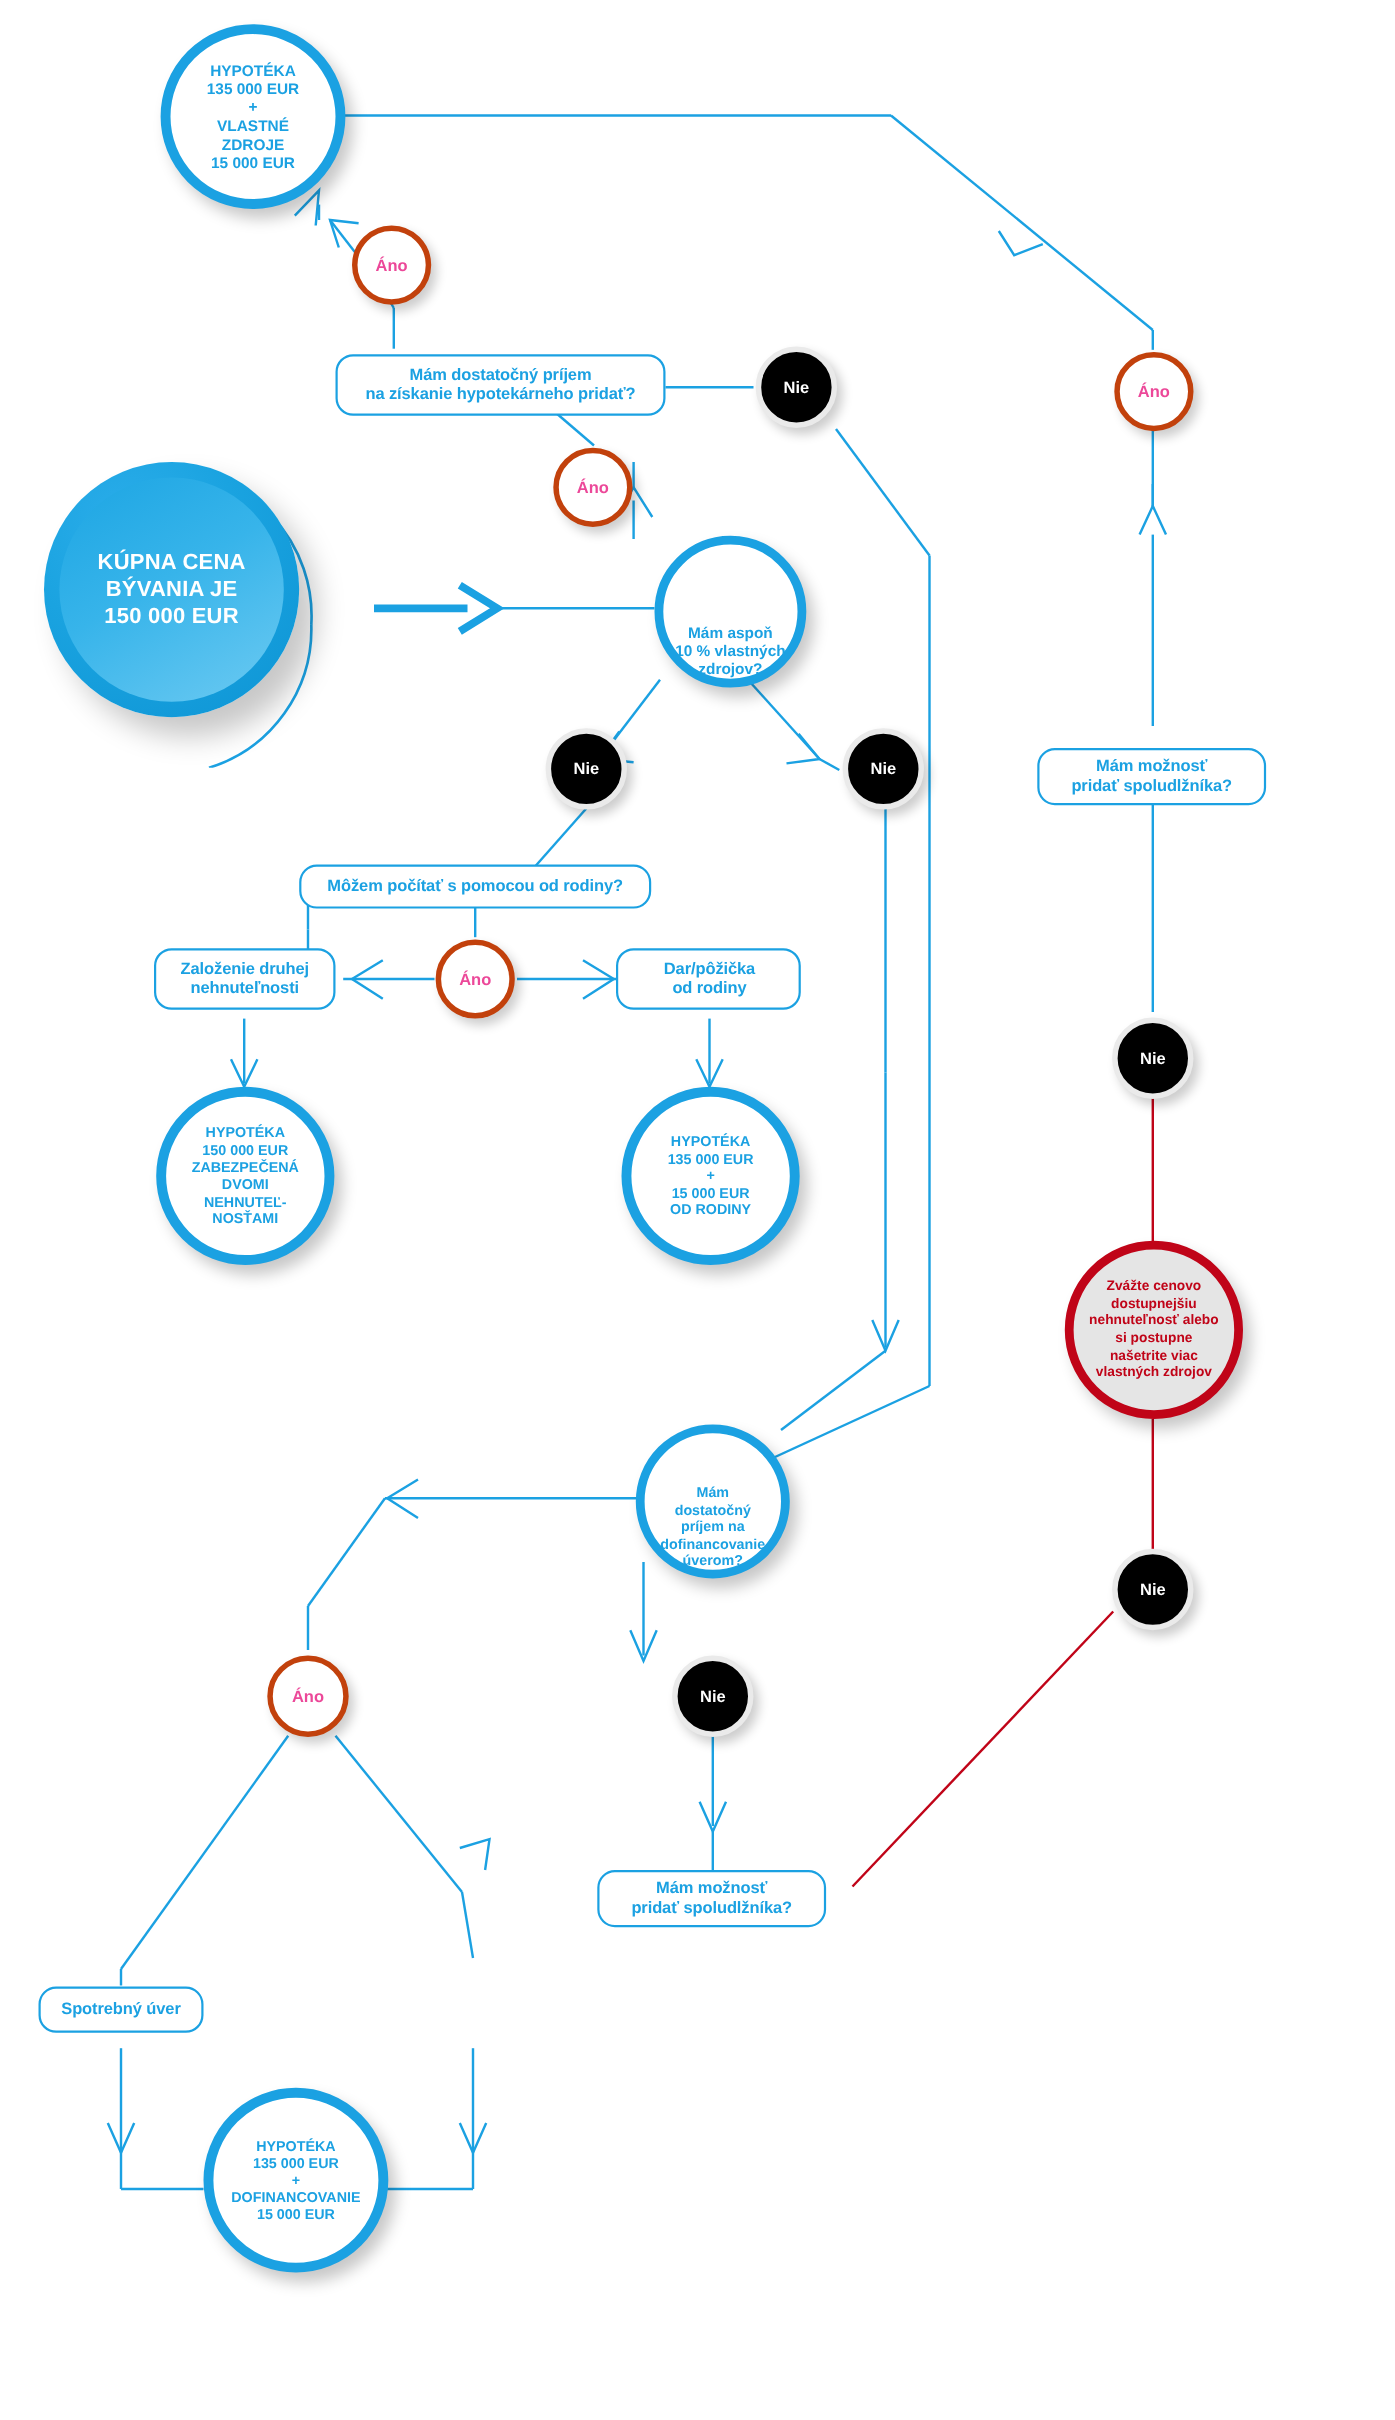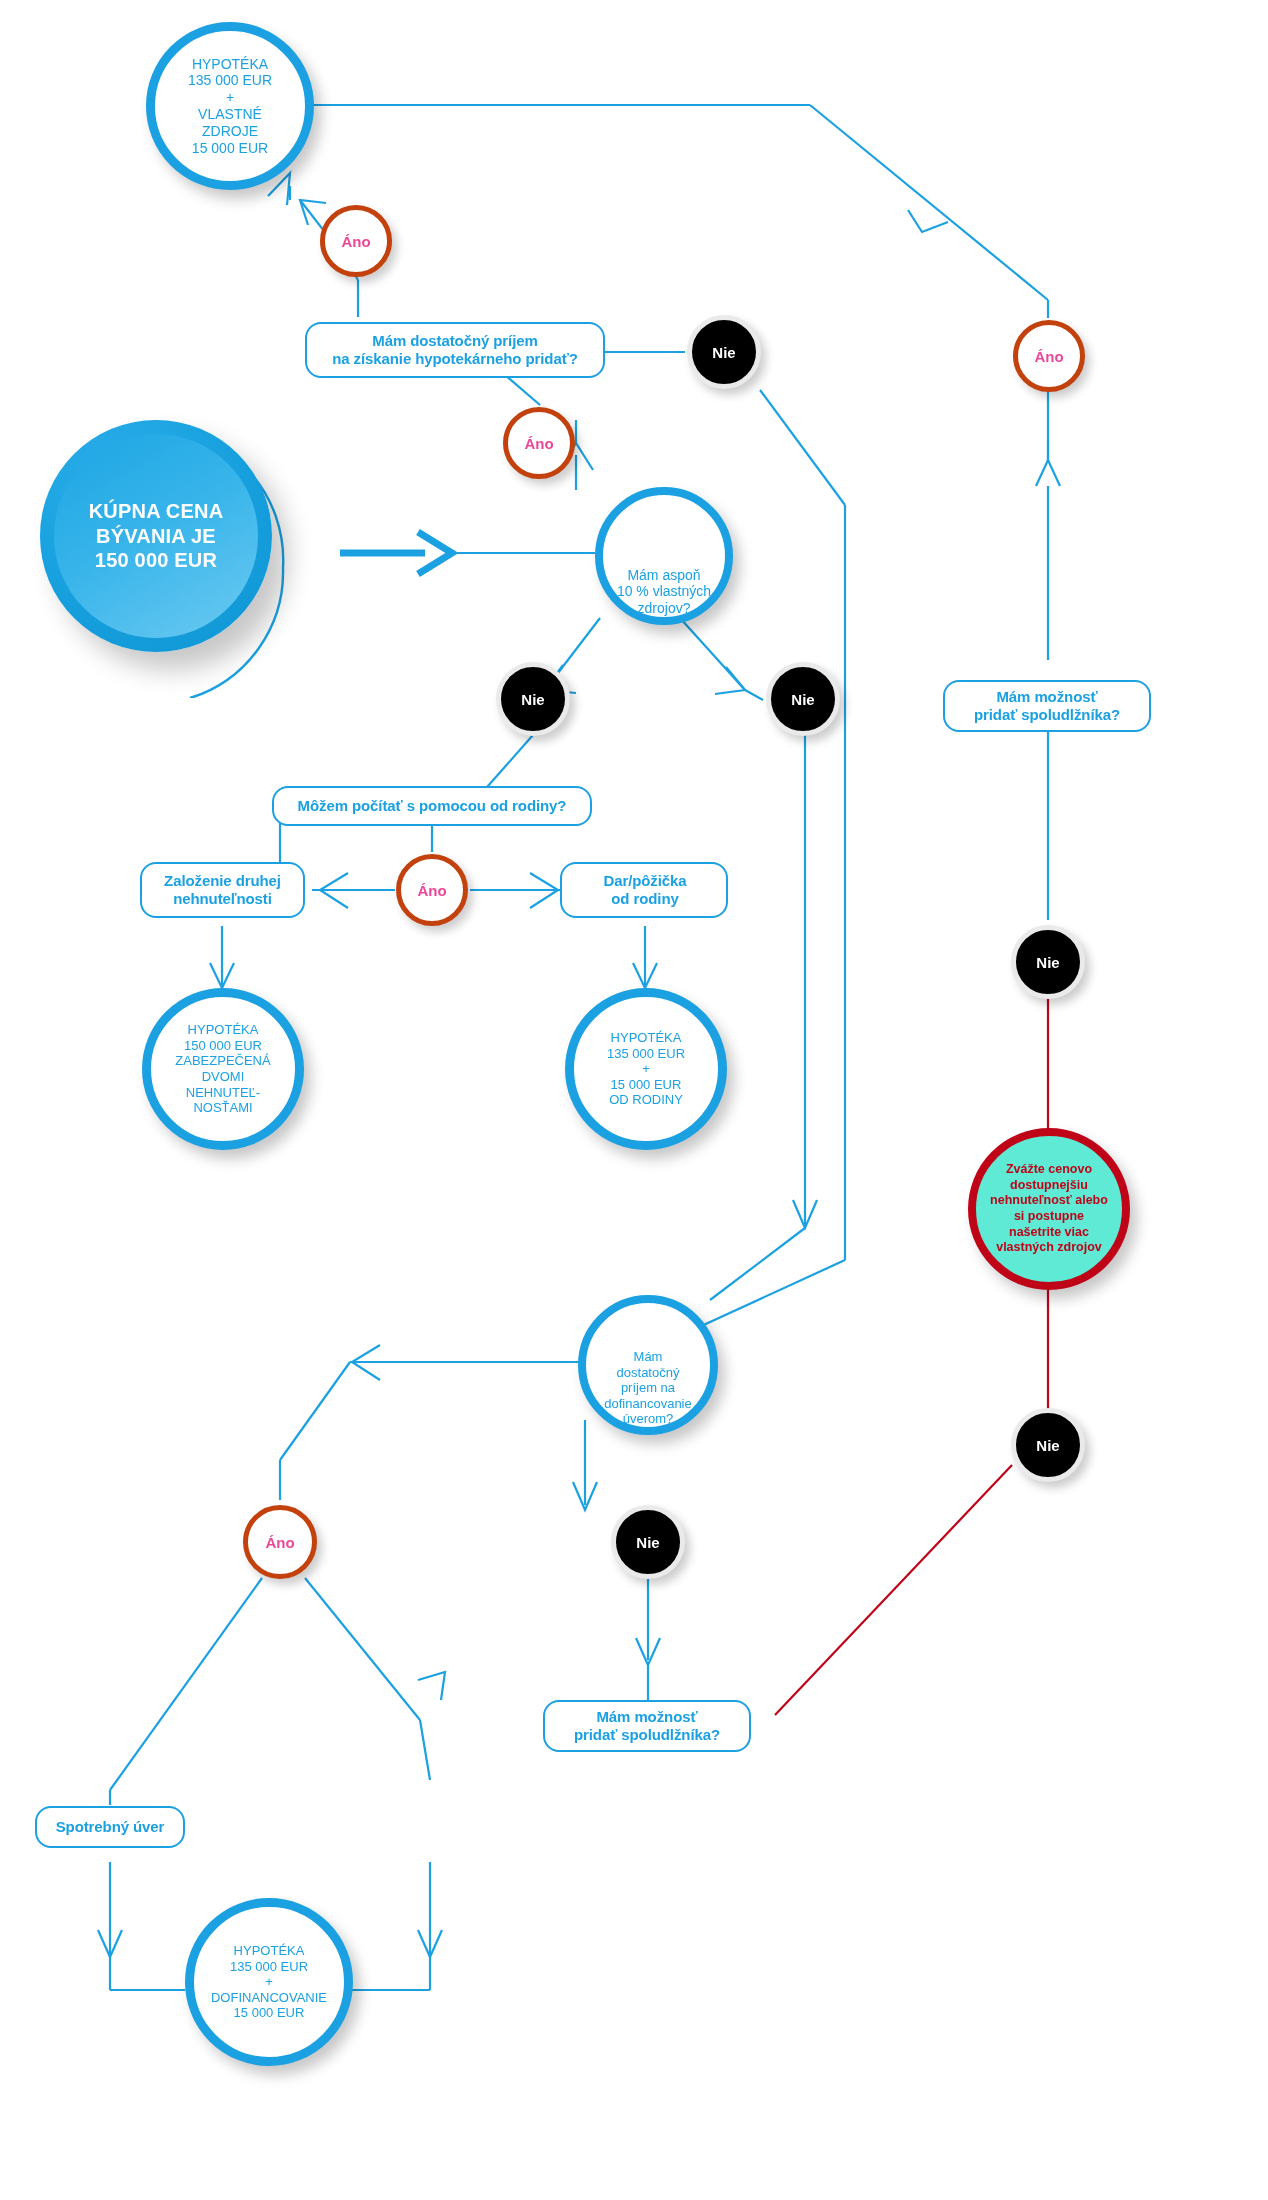--- a/index.html
+++ b/index.html
@@ -35,7 +35,7 @@
     background:#ffffff;
     border:9px solid #1ba1e2;
     color:#1ba1e2;
-    font-weight:normal;
+    font-weight:bold;
     font-size:14px;
     line-height:1.2;
     box-shadow:7px 9px 14px rgba(0,0,0,0.22);

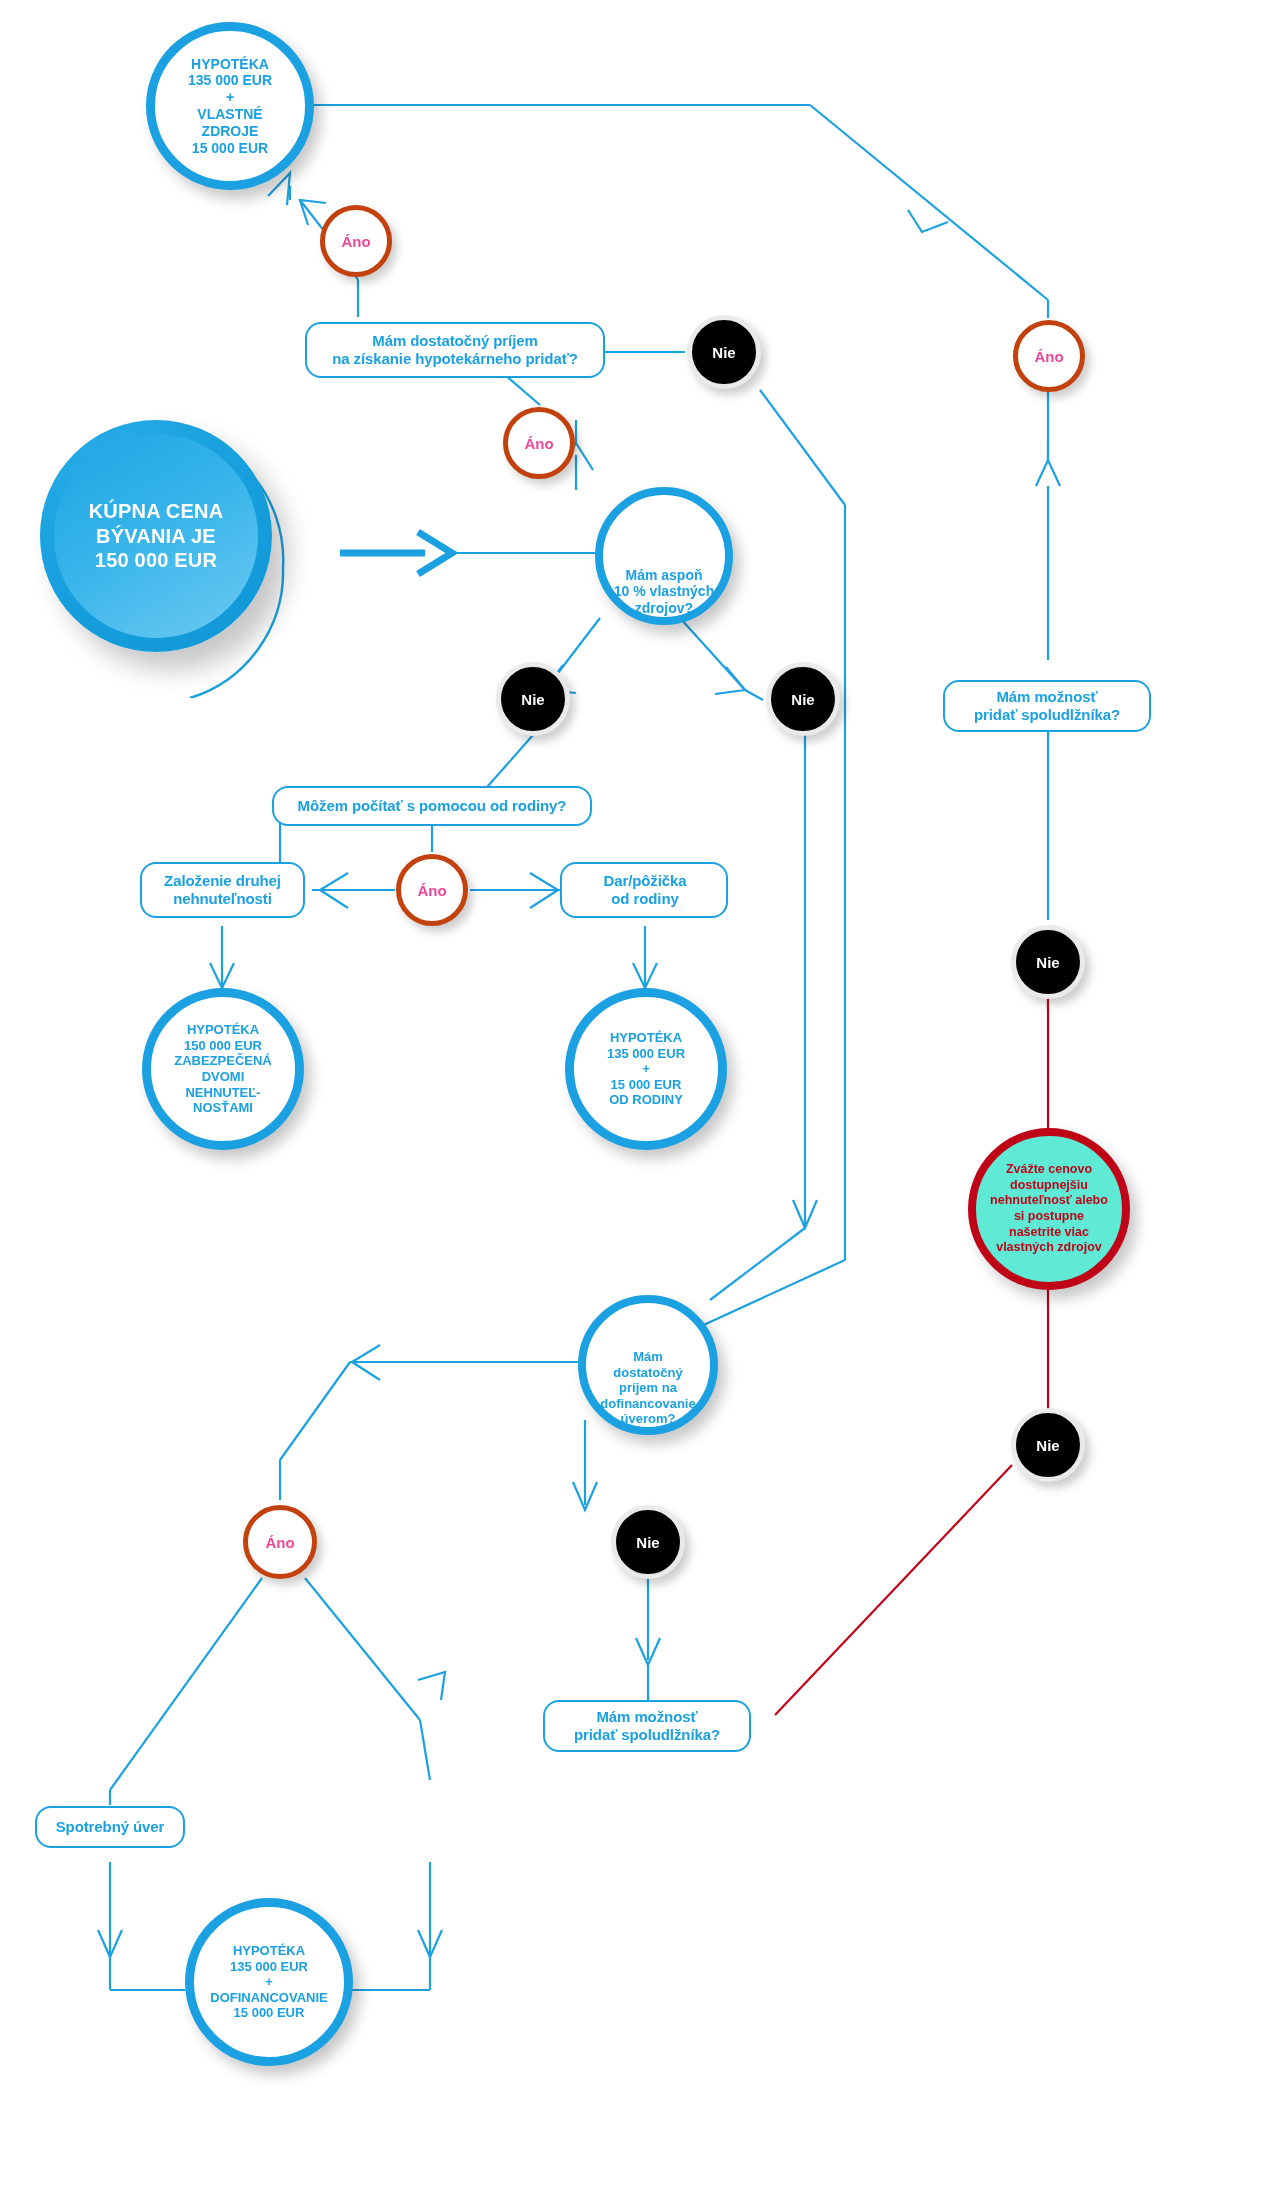--- a/index.html
+++ b/index.html
@@ -45,7 +45,7 @@
   
   .circle-red{
     border-radius:50%;
-    background:#5eead4;
+    background:#e5e5e5;
     border:8px solid #c00418;
     color:#c00418;
     font-weight:bold;

